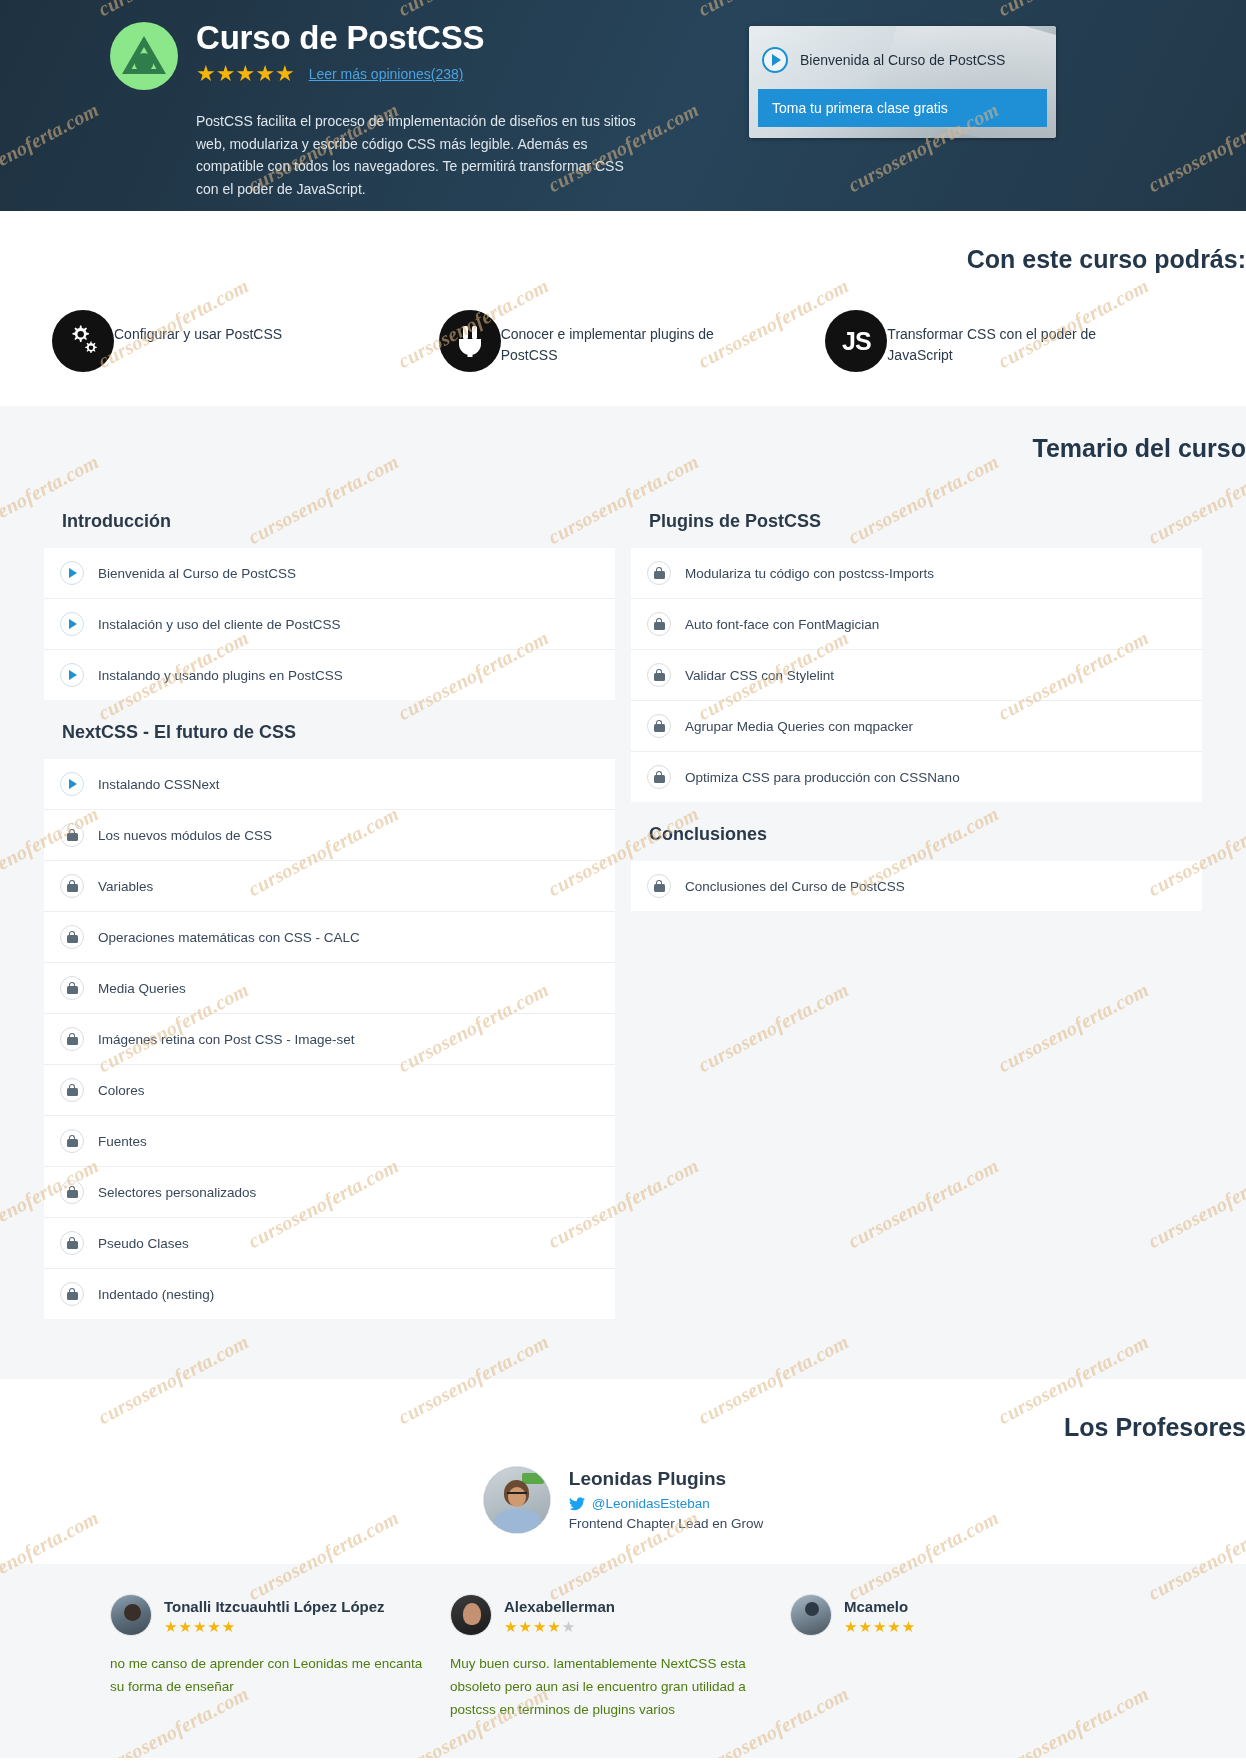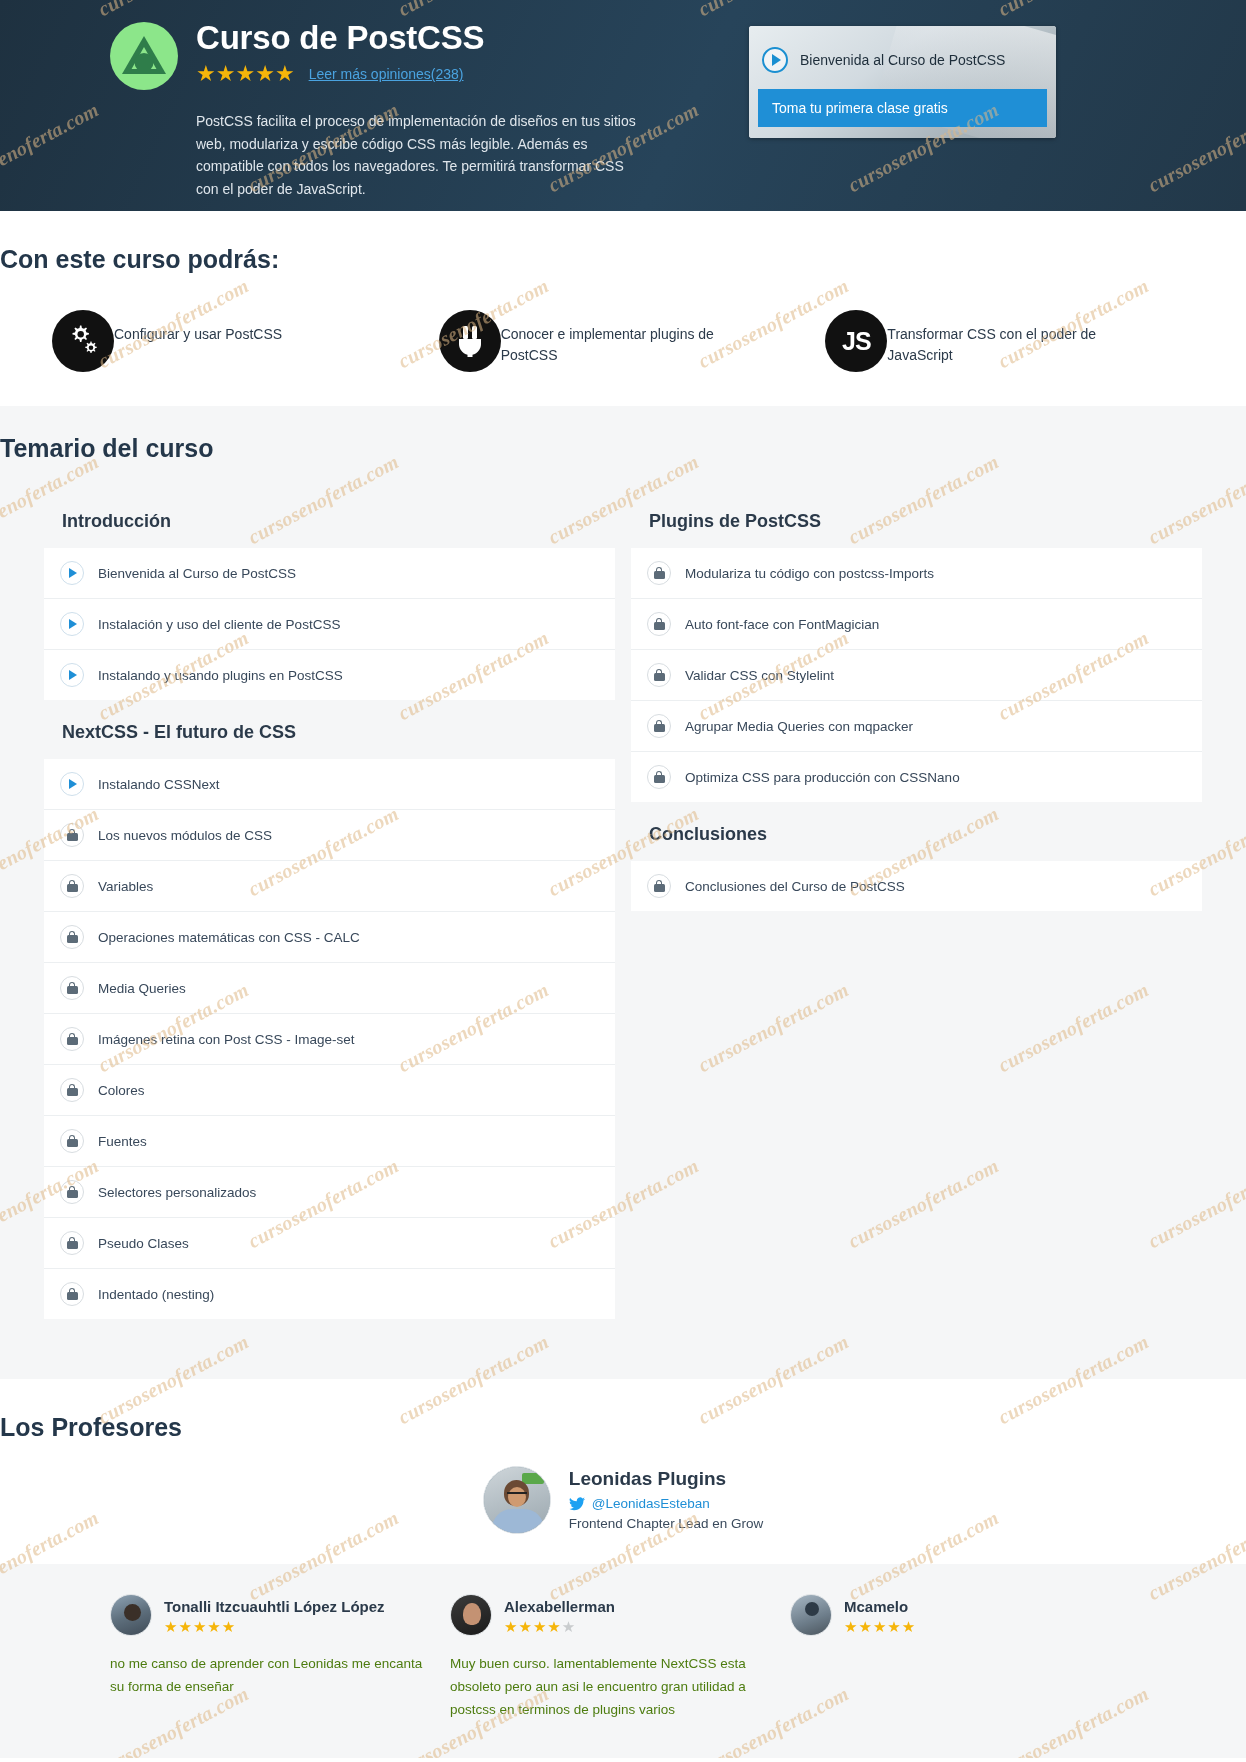--- a/index.html
+++ b/index.html
@@ -168,10 +168,11 @@
     padding: 34px 0 34px 0;
   }
   .section-title {
-    text-align: left;
+    text-align: right;
     font-size: 25px;
     font-weight: bold;
     color: #24374a;
+    margin-left: 17px;
   }
   .benefits-row {
     display: flex;

